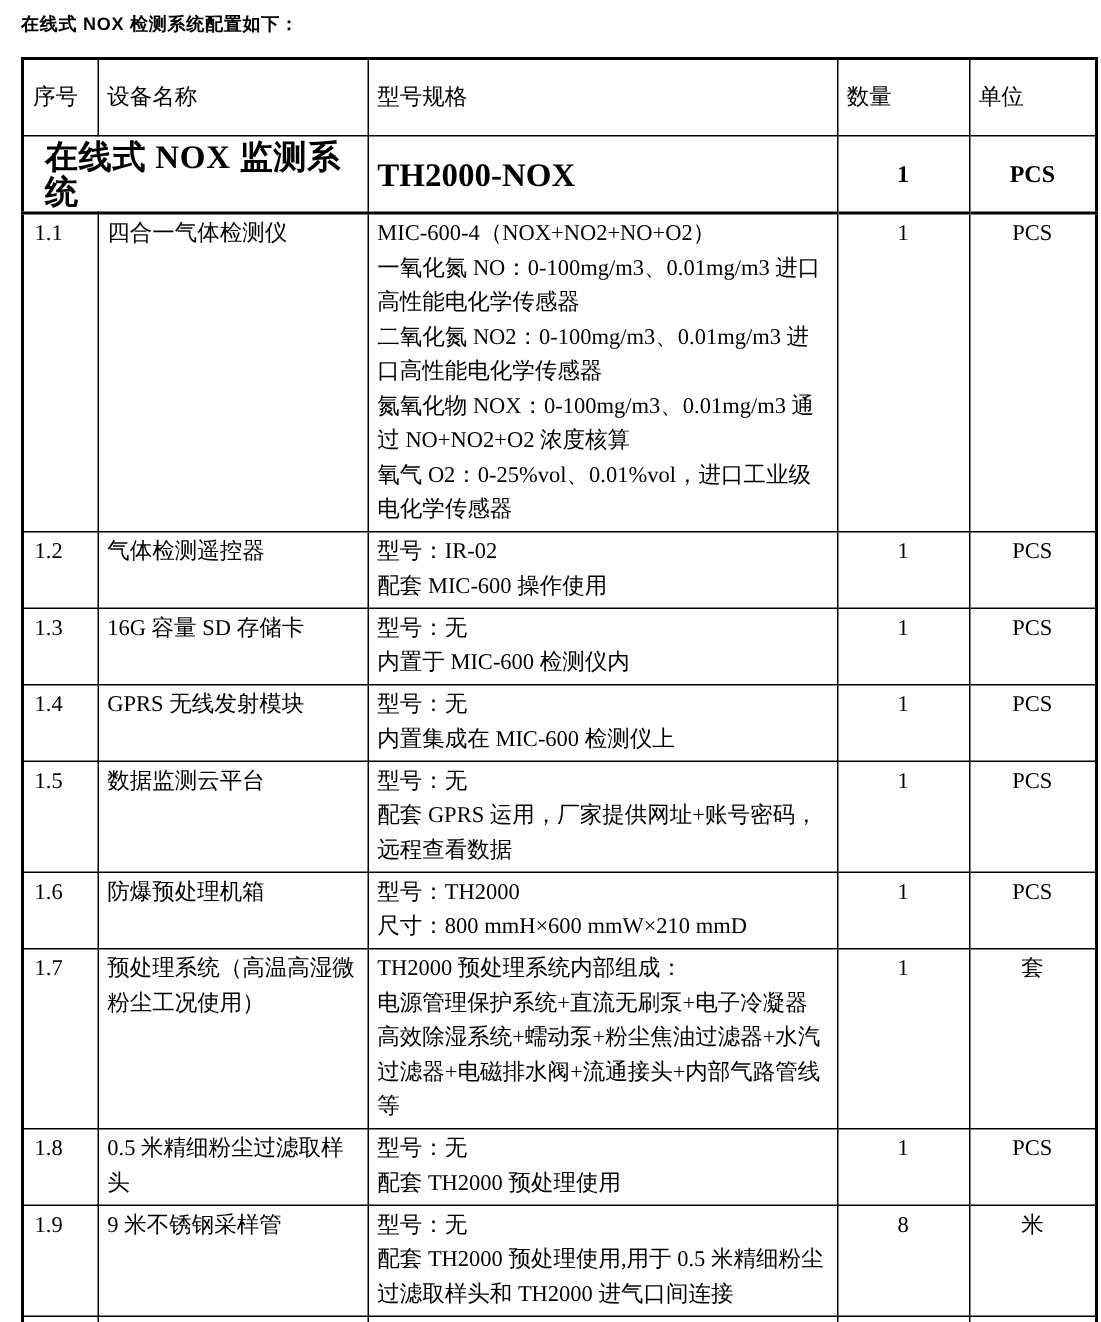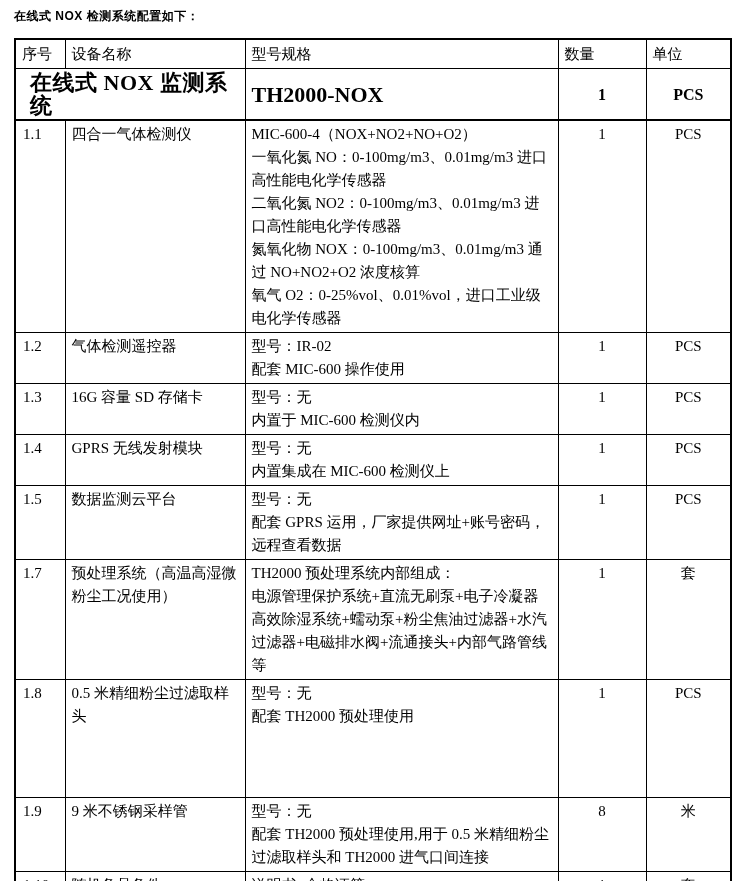--- a/index.html
+++ b/index.html
@@ -46,7 +46,7 @@
   }
   .cfg thead th {
     height: 25px;
-    padding: 3px 6px;
+    padding: 14px 6px;
     line-height: 22px;
   }
   .cfg .qty, .cfg .unit { text-align: center; }

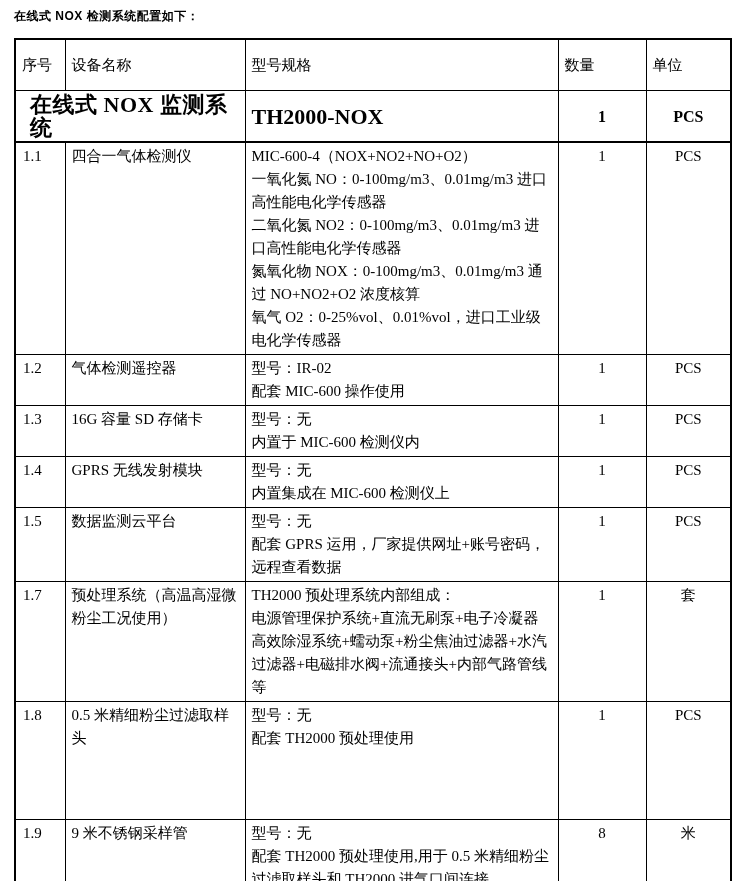--- a/index.html
+++ b/index.html
@@ -154,6 +154,14 @@
           <td class="unit">PCS</td>
         </tr>
         <tr>
+          <td class="row-no">1.6</td>
+          <td class="name">防爆预处理机箱</td>
+          <td class="spec">型号：TH2000
+尺寸：800 mmH×600 mmW×210 mmD</td>
+          <td class="qty">1</td>
+          <td class="unit">PCS</td>
+        </tr>
+        <tr>
           <td class="row-no">1.7</td>
           <td class="name">预处理系统（高温高湿微粉尘工况使用）</td>
           <td class="spec">TH2000 预处理系统内部组成：

